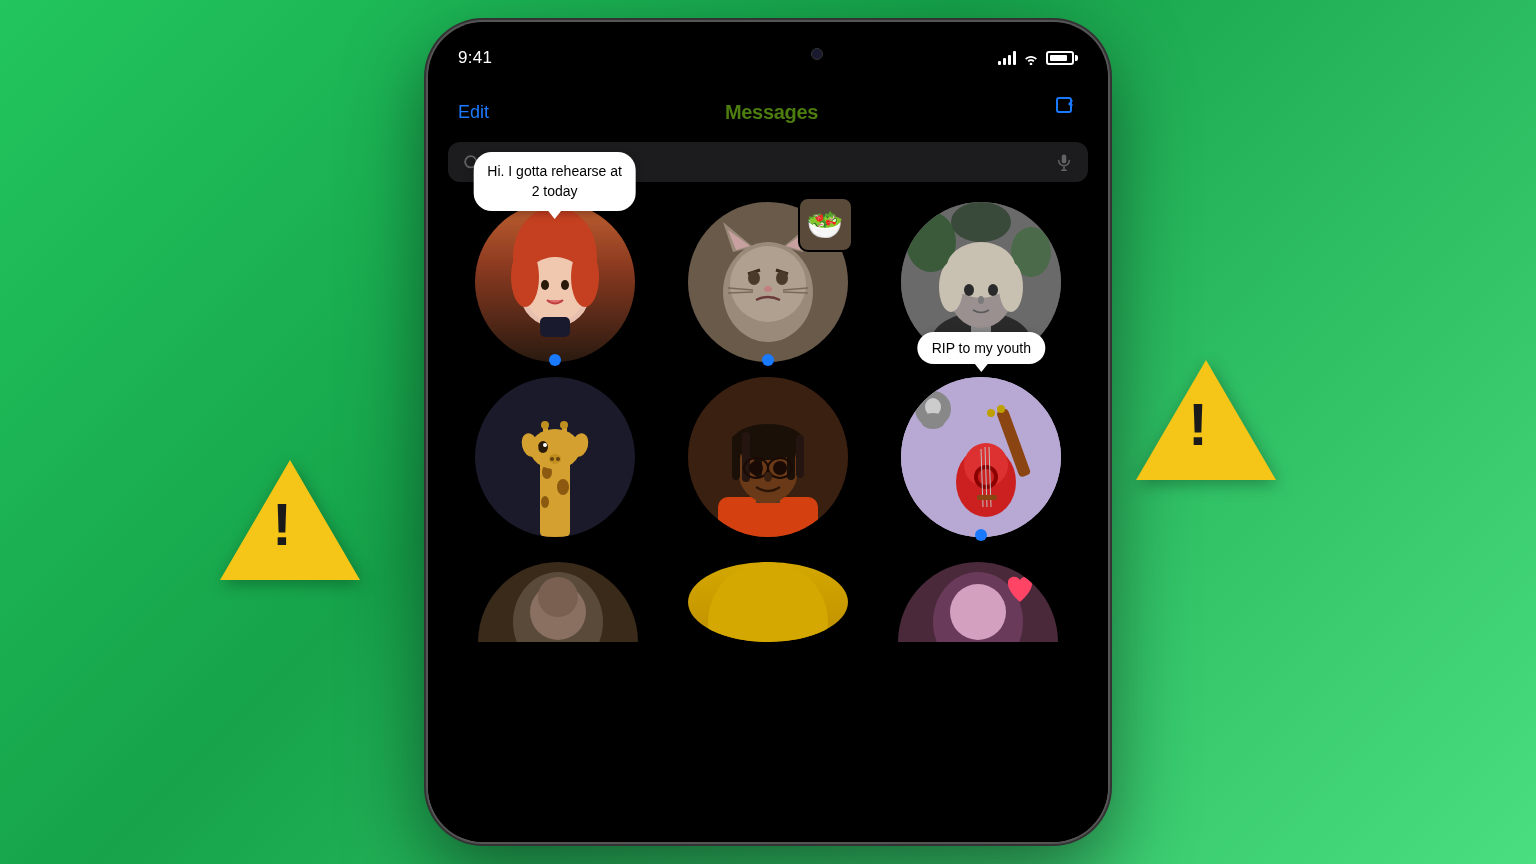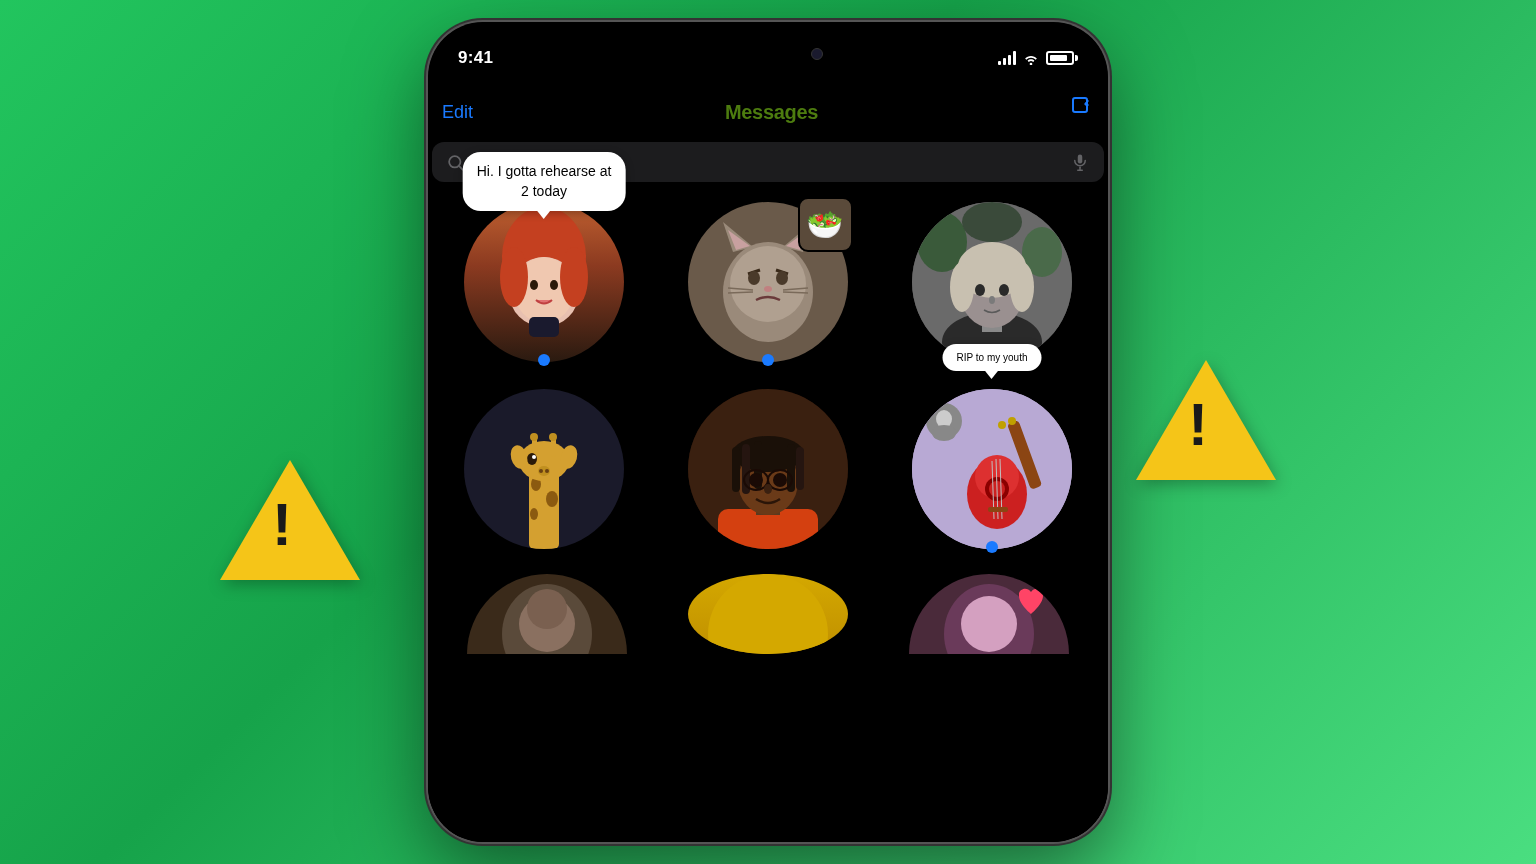--- a/index.html
+++ b/index.html
@@ -144,7 +144,7 @@
 
     .status-time {
       font-size: 17px;
-      font-weight: 700;
+      font-weight: 400;
       color: #fff;
       letter-spacing: 0.3px;
     }

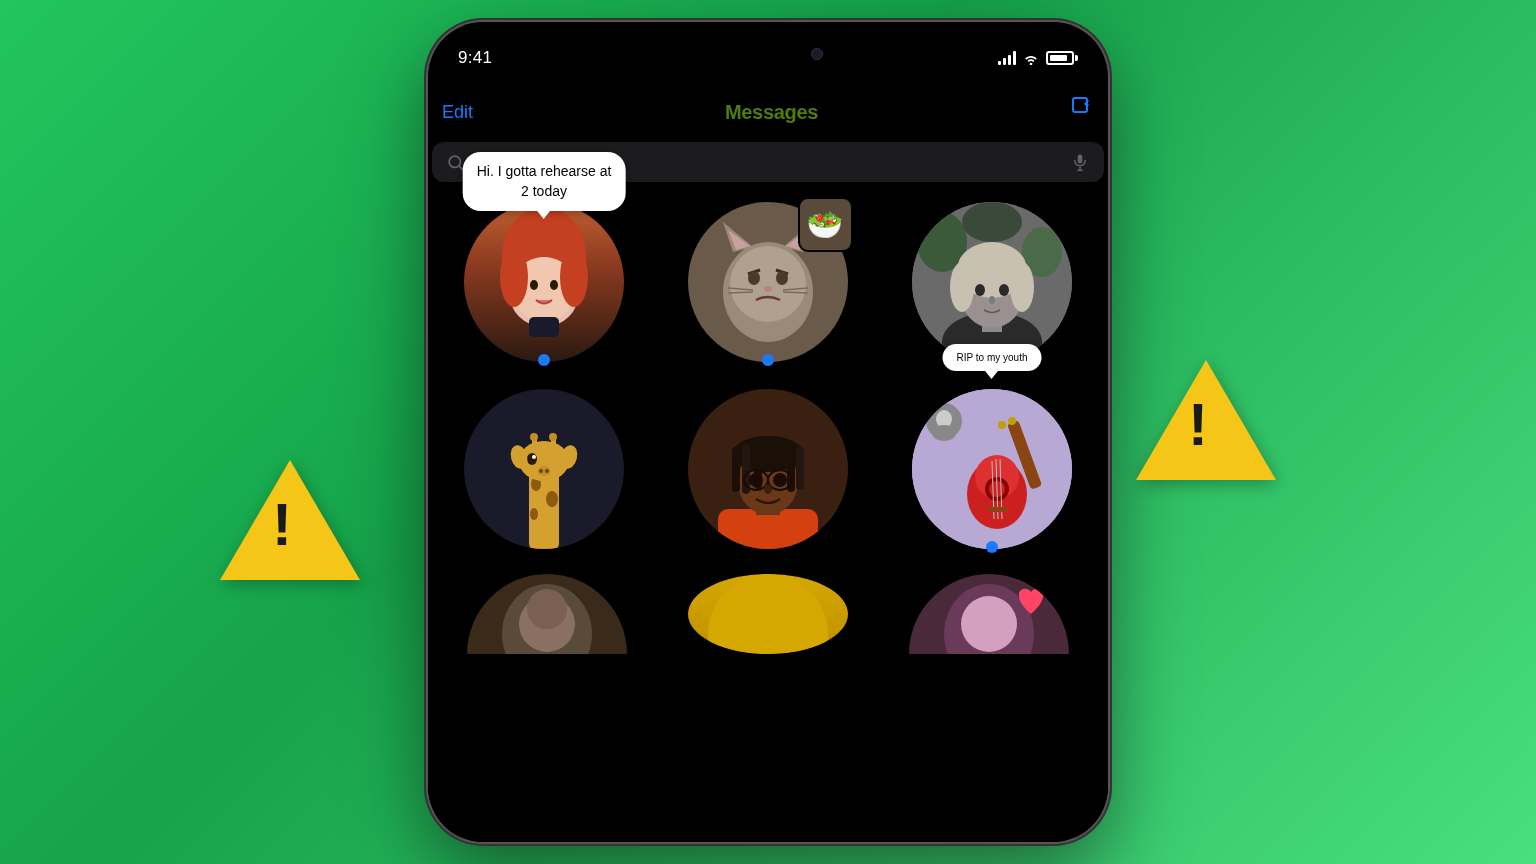--- a/index.html
+++ b/index.html
@@ -210,7 +210,7 @@
       right: 0;
       bottom: 0;
       background: #000;
-      padding: 0 4px;
+      padding: 0 20px;
     }
 
     

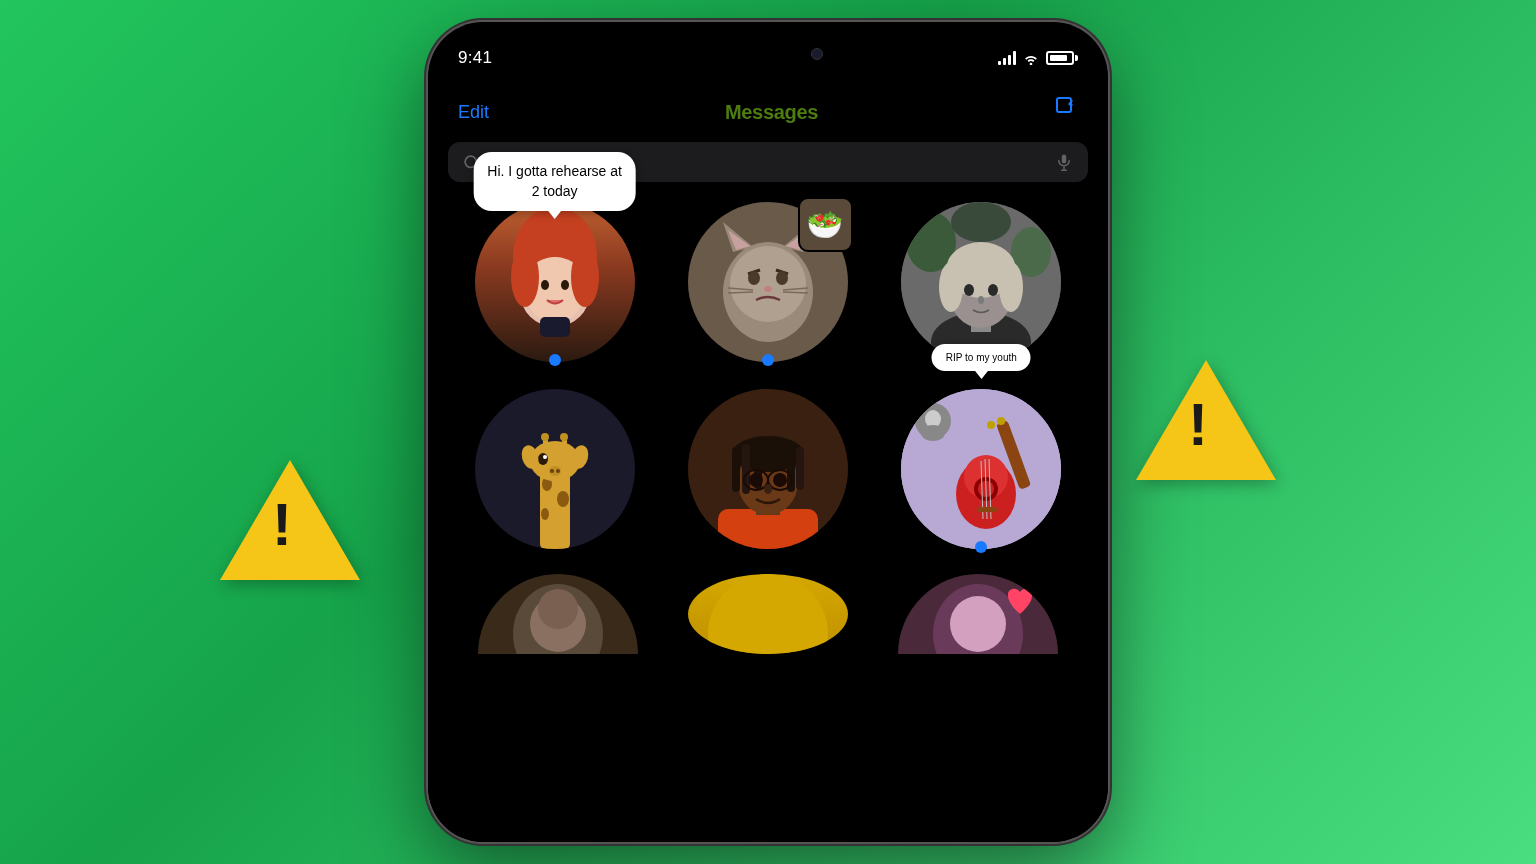--- a/index.html
+++ b/index.html
@@ -262,7 +262,7 @@
     .contacts-grid {
       display: grid;
       grid-template-columns: repeat(3, 1fr);
-      gap: 27px 10px;
+      gap: 15px 10px;
       padding: 0 5px;
     }
 

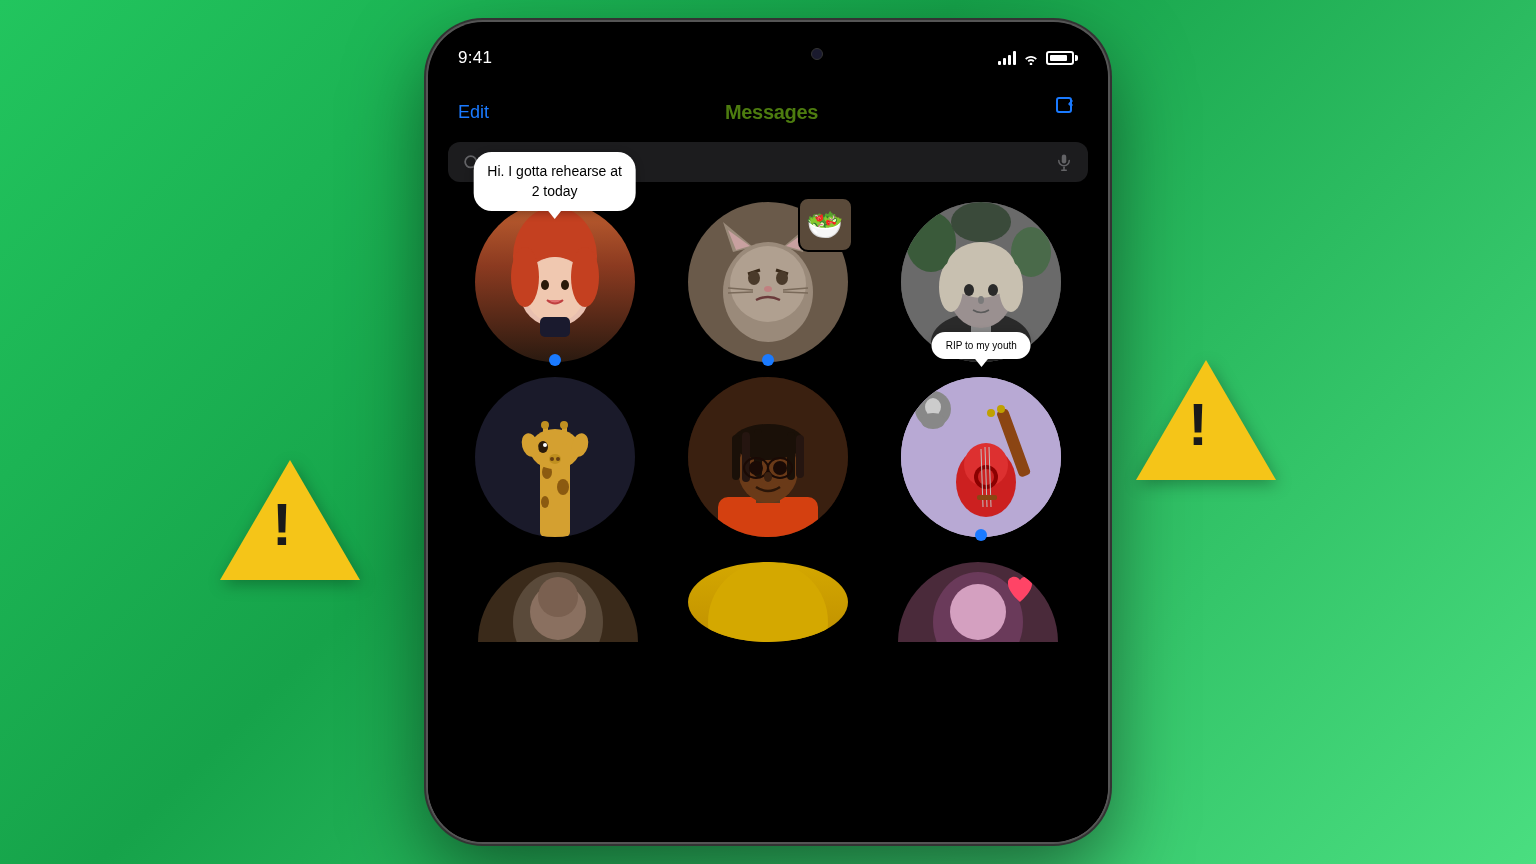--- a/index.html
+++ b/index.html
@@ -346,7 +346,7 @@
       color: #000;
       padding: 8px 14px;
       border-radius: 16px;
-      font-size: 10px;
+      font-size: 14px;
       font-weight: 500;
       white-space: nowrap;
       box-shadow: 0 2px 8px rgba(0,0,0,0.3);

